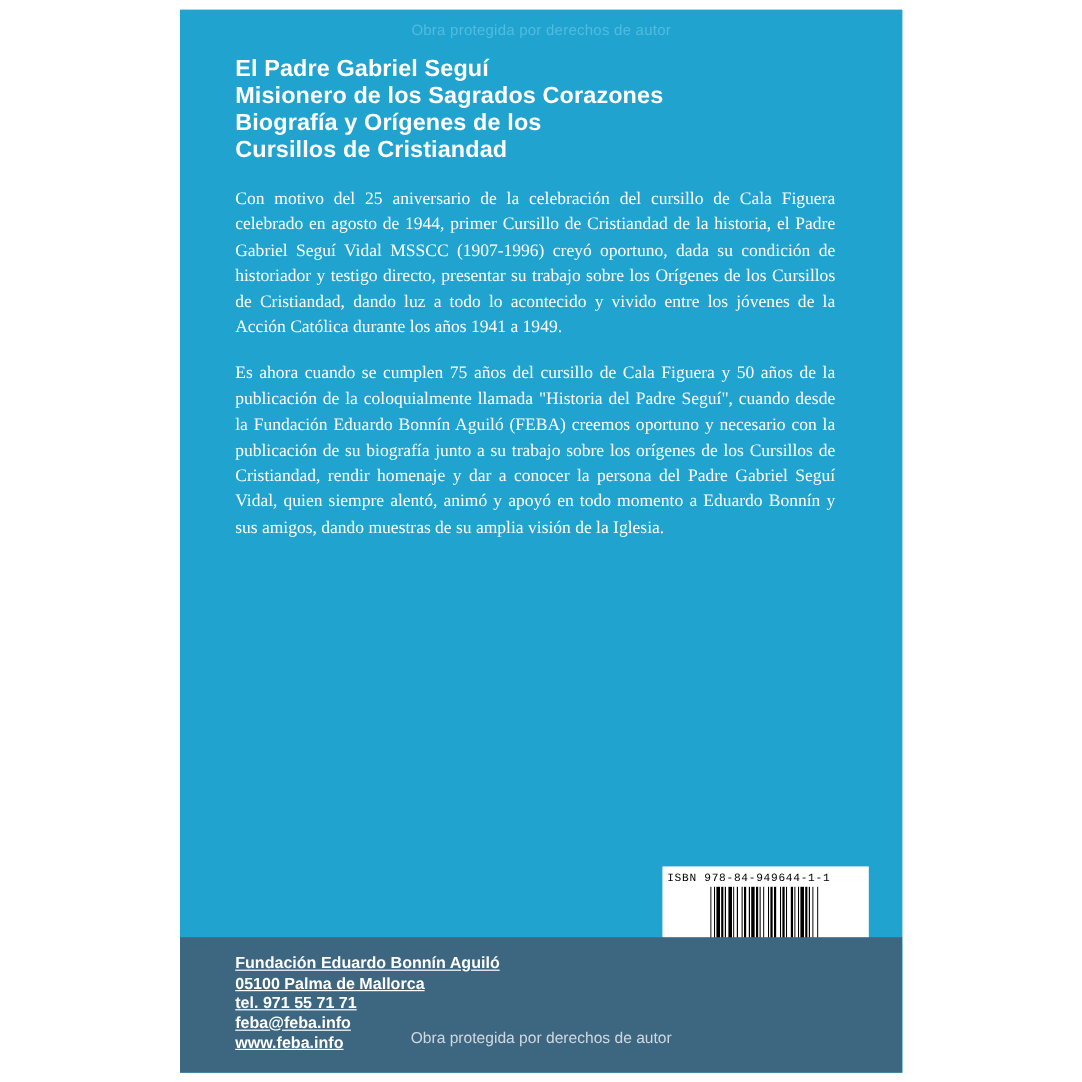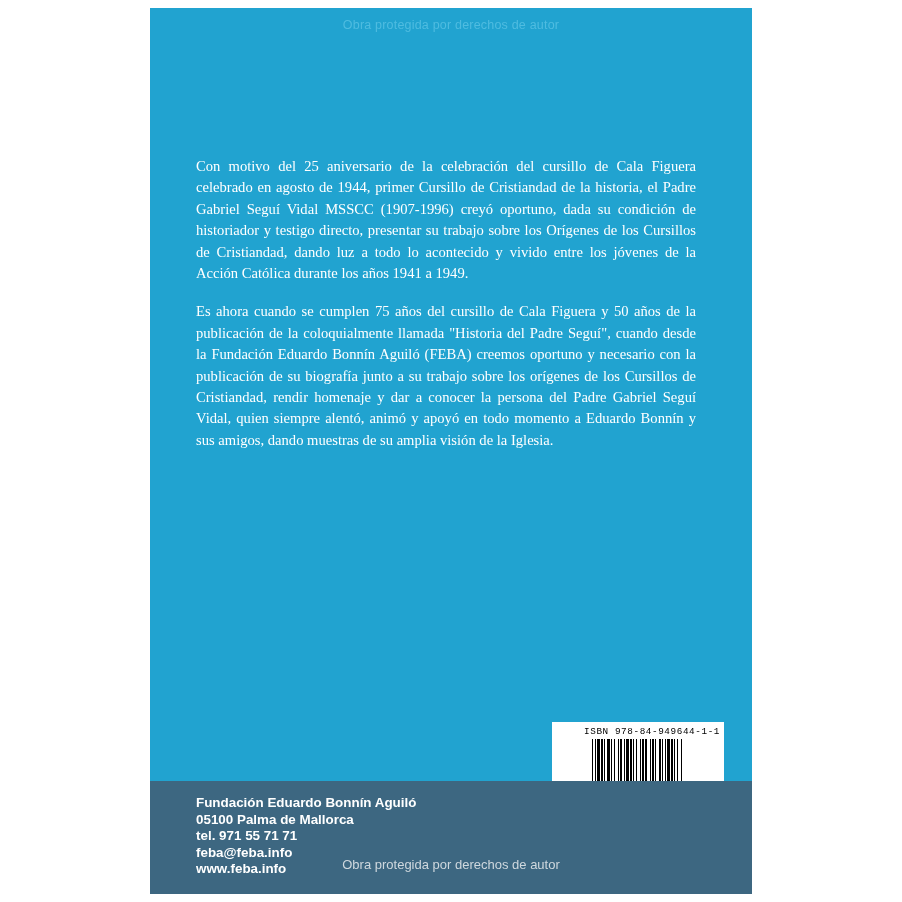--- a/index.html
+++ b/index.html
@@ -152,6 +152,12 @@
 
     <div class="watermark-top">Obra protegida por derechos de autor</div>
 
+    <div class="title-block">
+      <span class="title-line">El Padre Gabriel Seguí</span>
+      <span class="title-line">Misionero de los Sagrados Corazones</span>
+      <span class="title-line">Biografía y Orígenes de los</span>
+      <span class="title-line">Cursillos de Cristiandad</span>
+    </div>
 
     <div class="body-block">
       <p>Con motivo del 25 aniversario de la celebración del cursillo de Cala Figuera celebrado en agosto de 1944, primer Cursillo de Cristiandad de la historia, el Padre Gabriel Seguí Vidal MSSCC (1907-1996) creyó oportuno, dada su condición de historiador y testigo directo, presentar su trabajo sobre los Orígenes de los Cursillos de Cristiandad, dando luz a todo lo acontecido y vivido entre los jóvenes de la Acción Católica durante los años 1941 a 1949.</p>

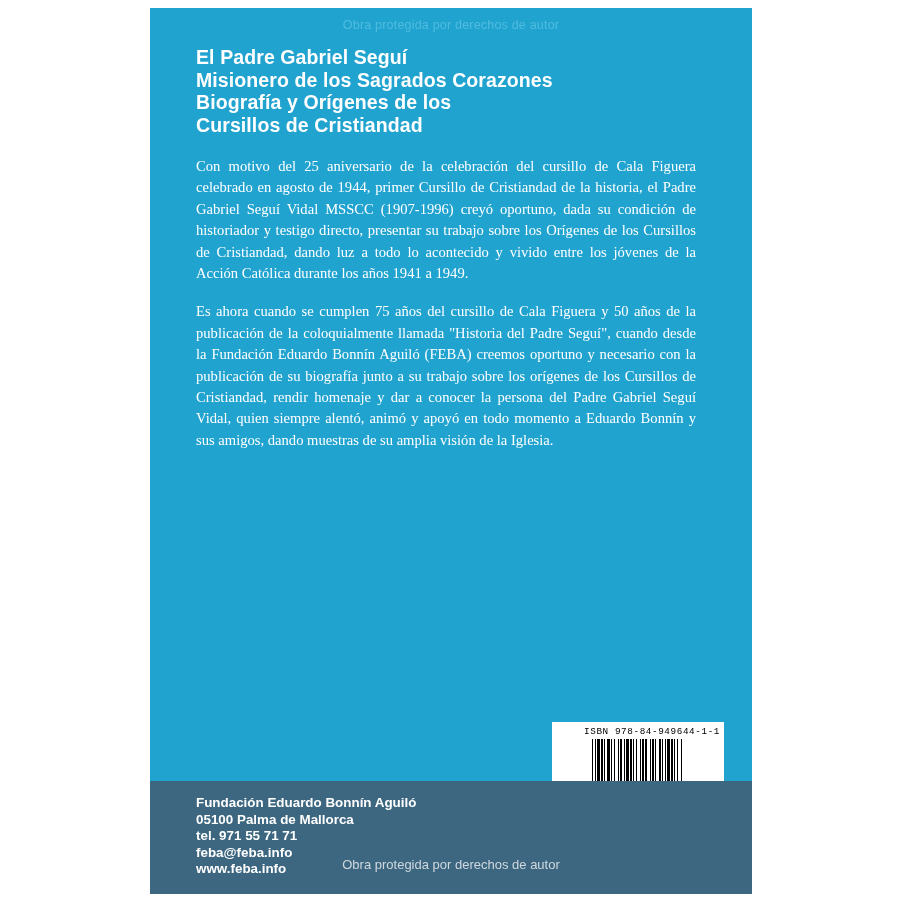--- a/index.html
+++ b/index.html
@@ -115,7 +115,7 @@
     font-size: 9.3px;
     color: #000000;
     letter-spacing: 0.6px;
-    text-align: right;
+    text-align: left;
     margin-top: 1px;
     margin-bottom: 2px;
     white-space: nowrap;

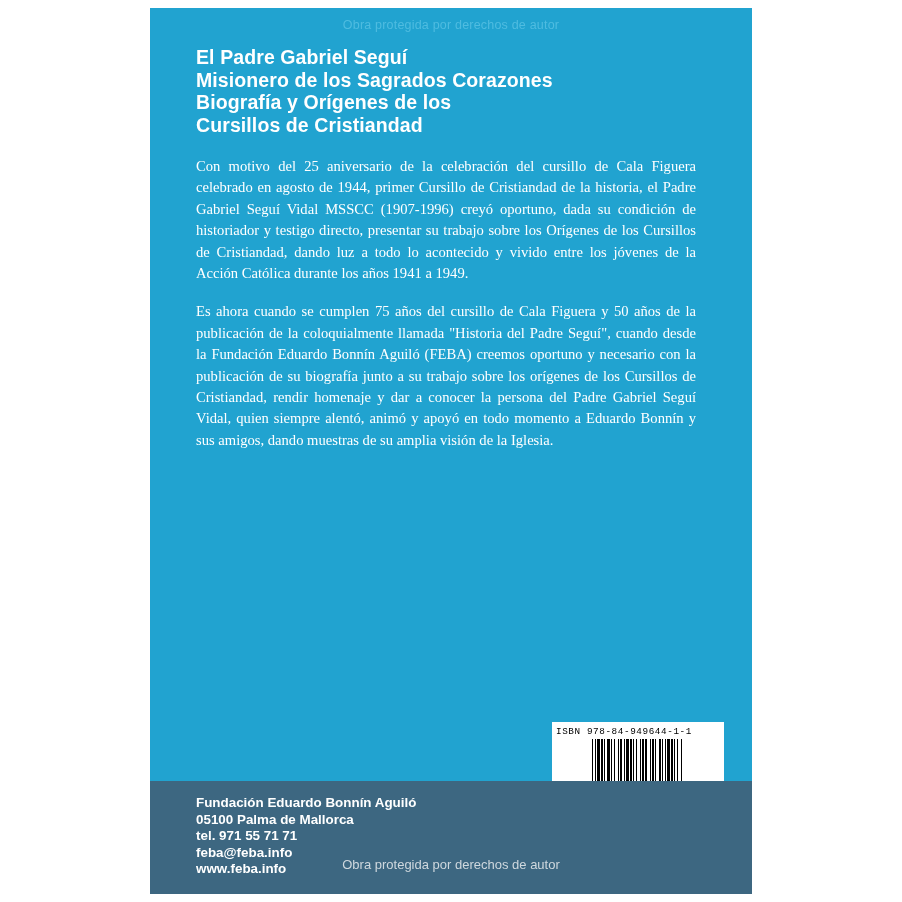--- a/index.html
+++ b/index.html
@@ -89,6 +89,7 @@
   .footer-address span {
     display: block;
     white-space: nowrap;
+    text-decoration: underline;
   }
   .watermark-bottom {
     position: absolute;

